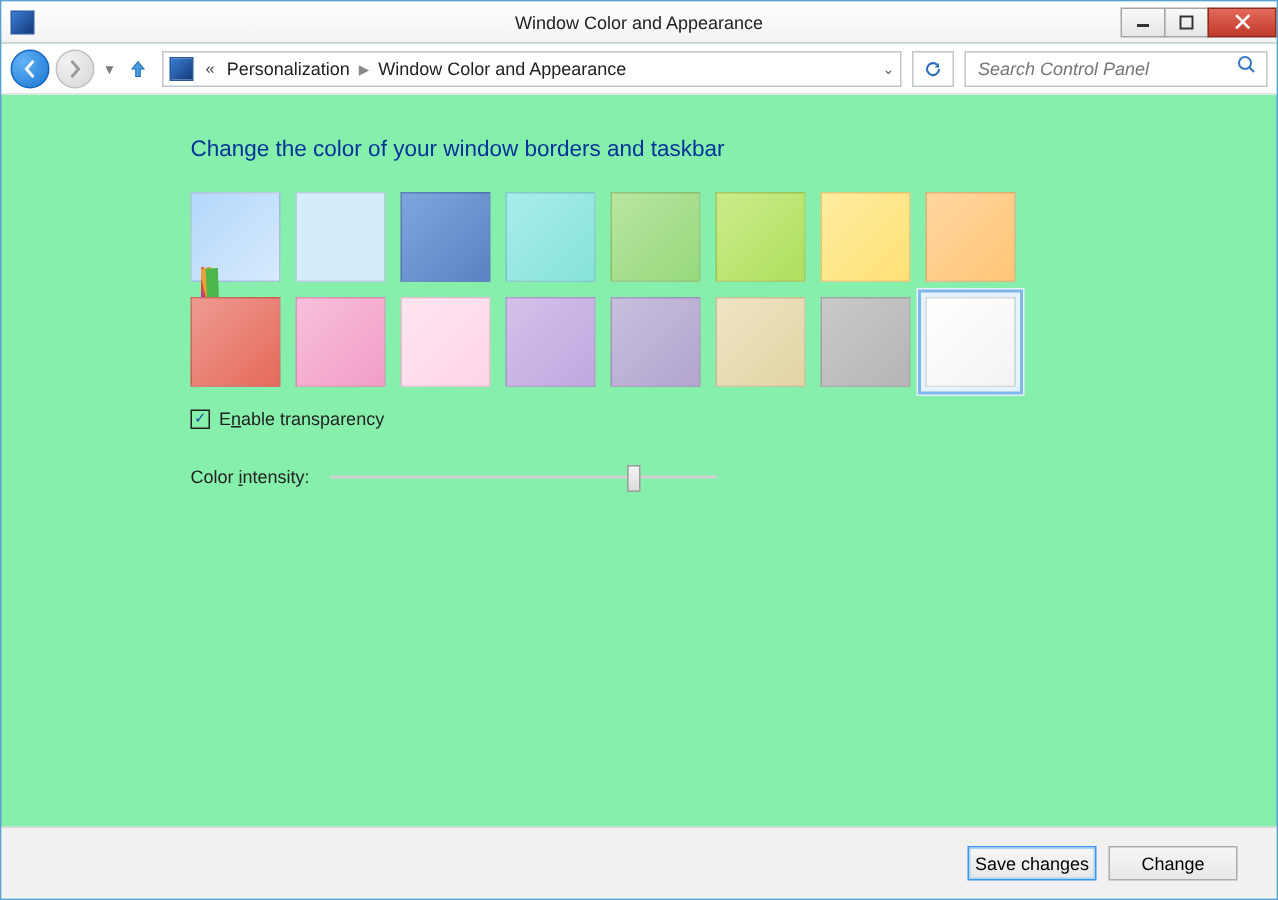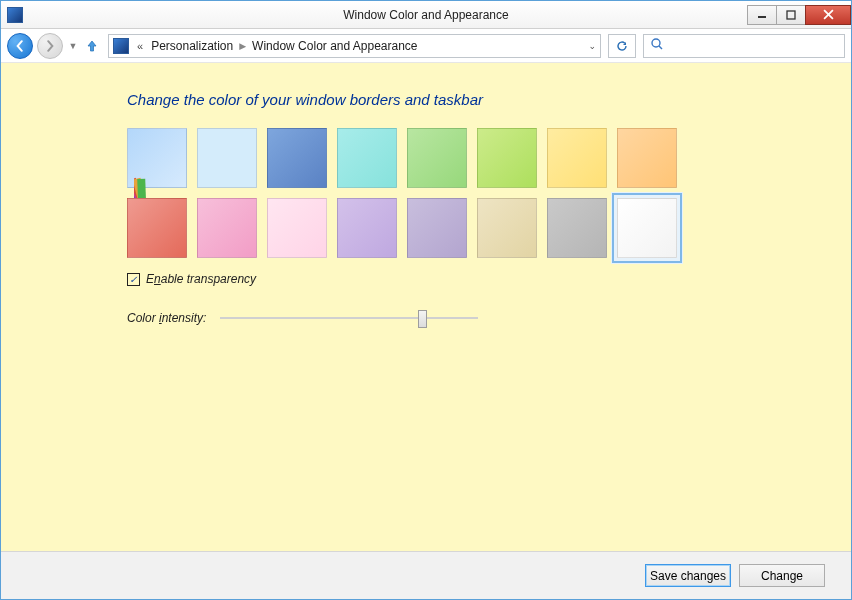--- a/index.html
+++ b/index.html
@@ -4,7 +4,7 @@
 <style>
   * { box-sizing: border-box; font-family: "Segoe UI", Tahoma, sans-serif; }
   body { margin: 0; background: #fff; }
-  .window { width: 852px; height: 600px; border: 1px solid #5aa0d8; display: flex; flex-direction: column; background: #fef9c3; justify-content: space-between; }
+  .window { width: 852px; height: 600px; border: 1px solid #5aa0d8; display: flex; flex-direction: column; background: #86efac; justify-content: space-between; }
   .titlebar { height: 28px; background: linear-gradient(#fff,#f3f3f3); display: flex; align-items: center; position: relative; border-bottom: 1px solid #d0d0d0; }
   .titlebar-icon { width: 16px; height: 16px; margin: 0 4px 0 6px; background: linear-gradient(135deg,#3a7fd5,#153a7a); border: 1px solid #2a5a9a; }
   .titlebar-title { position: absolute; left: 50%; transform: translateX(-50%); font-size: 12px; color: #222; }

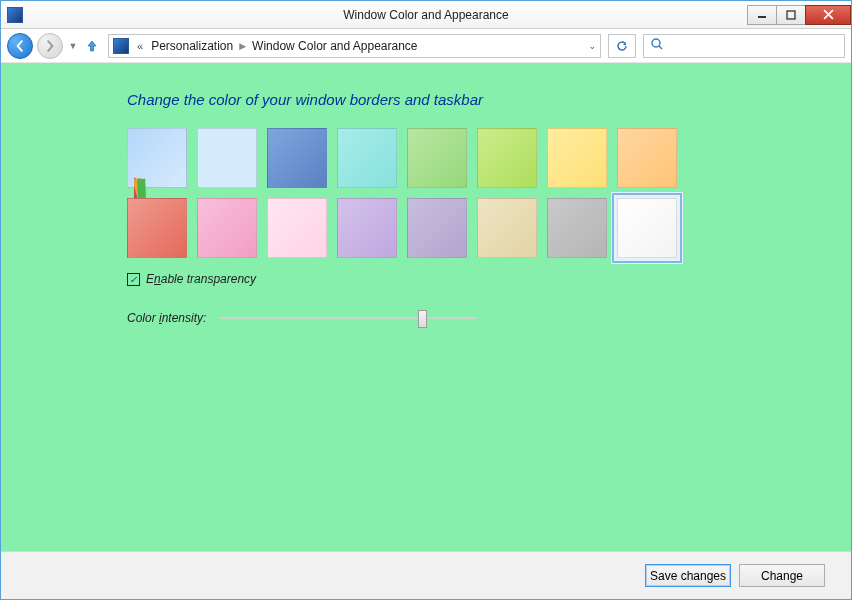--- a/index.html
+++ b/index.html
@@ -109,6 +109,7 @@
         </svg>
       </div>
     <div class="searchbox">
+      <input placeholder="Search Control Panel" style="">
       <span class="mag"><svg width="14" height="14" viewBox="0 0 14 14">
             <circle cx="6" cy="6" r="4" fill="none" stroke="#3b78c4" stroke-width="1.4"></circle>
             <line x1="9" y1="9" x2="12" y2="12" stroke="#3b78c4" stroke-width="1.4"></line>

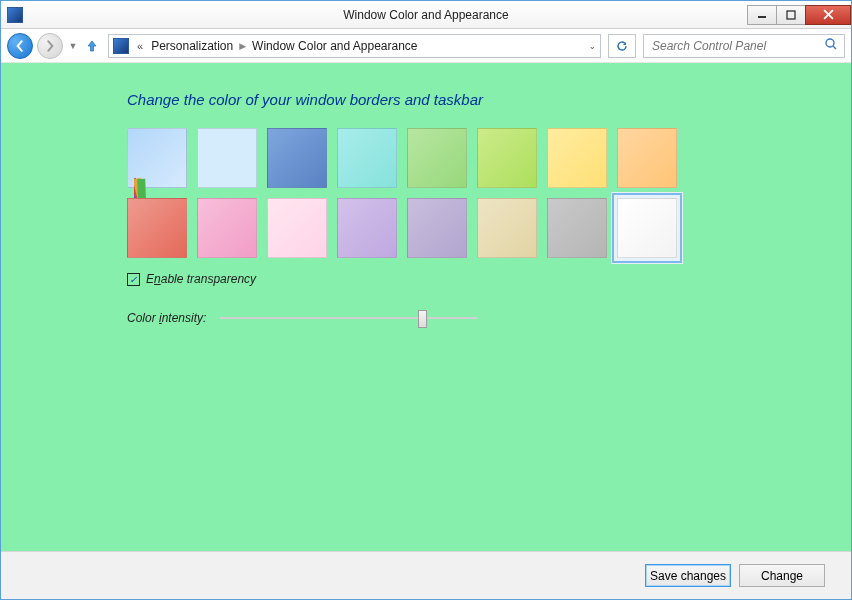--- a/index.html
+++ b/index.html
@@ -28,7 +28,7 @@
   .searchbox { width: 202px; height: 24px; border: 1px solid #c0c6cc; display: flex; align-items: center; padding: 0 6px; }
   .searchbox input { border: none; outline: none; flex: 1; font-size: 12px; color: #777; font-style: italic; }
   .searchbox .mag { color: #3b78c4; }
-  .content { flex: 1; padding: 28px 24px 0 126px; overflow: hidden; font-style: italic; }
+  .content { flex: 1; padding: 28px 24px 0 126px; overflow: hidden; }
   .heading { color: #003399; font-size: 15px; margin-bottom: 20px; }
   .swatches { display: flex; flex-wrap: wrap; gap: 10px; width: 600px; margin-bottom: 14px; }
   .swatch { width: 60px; height: 60px; border: 1px solid rgba(0,0,0,0.12); position: relative; cursor: pointer; }

